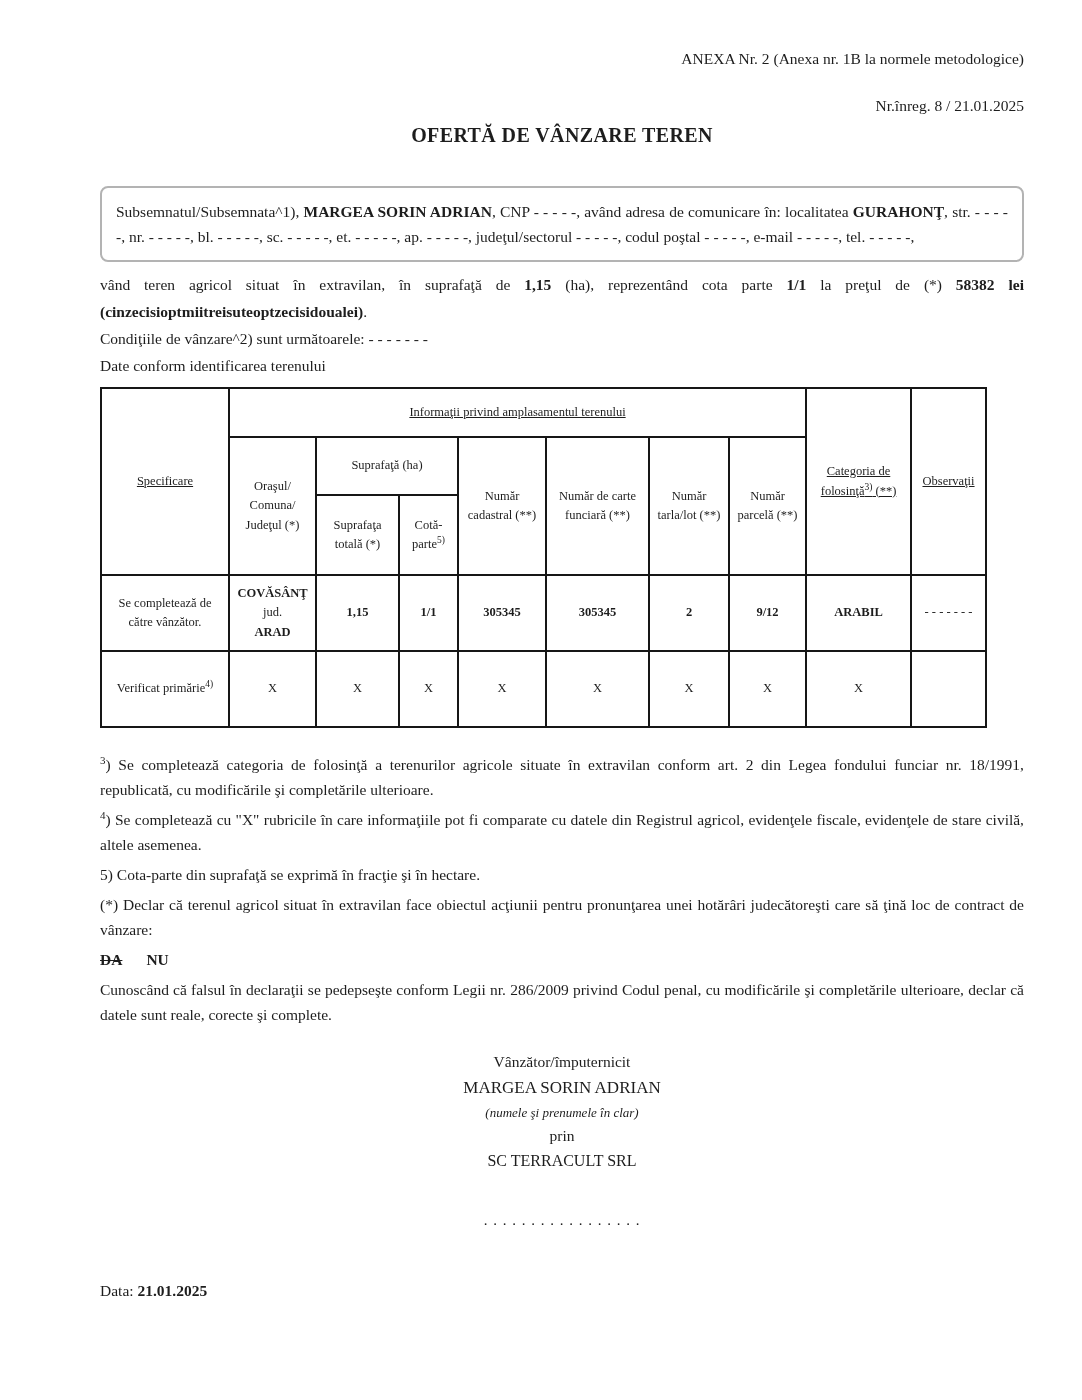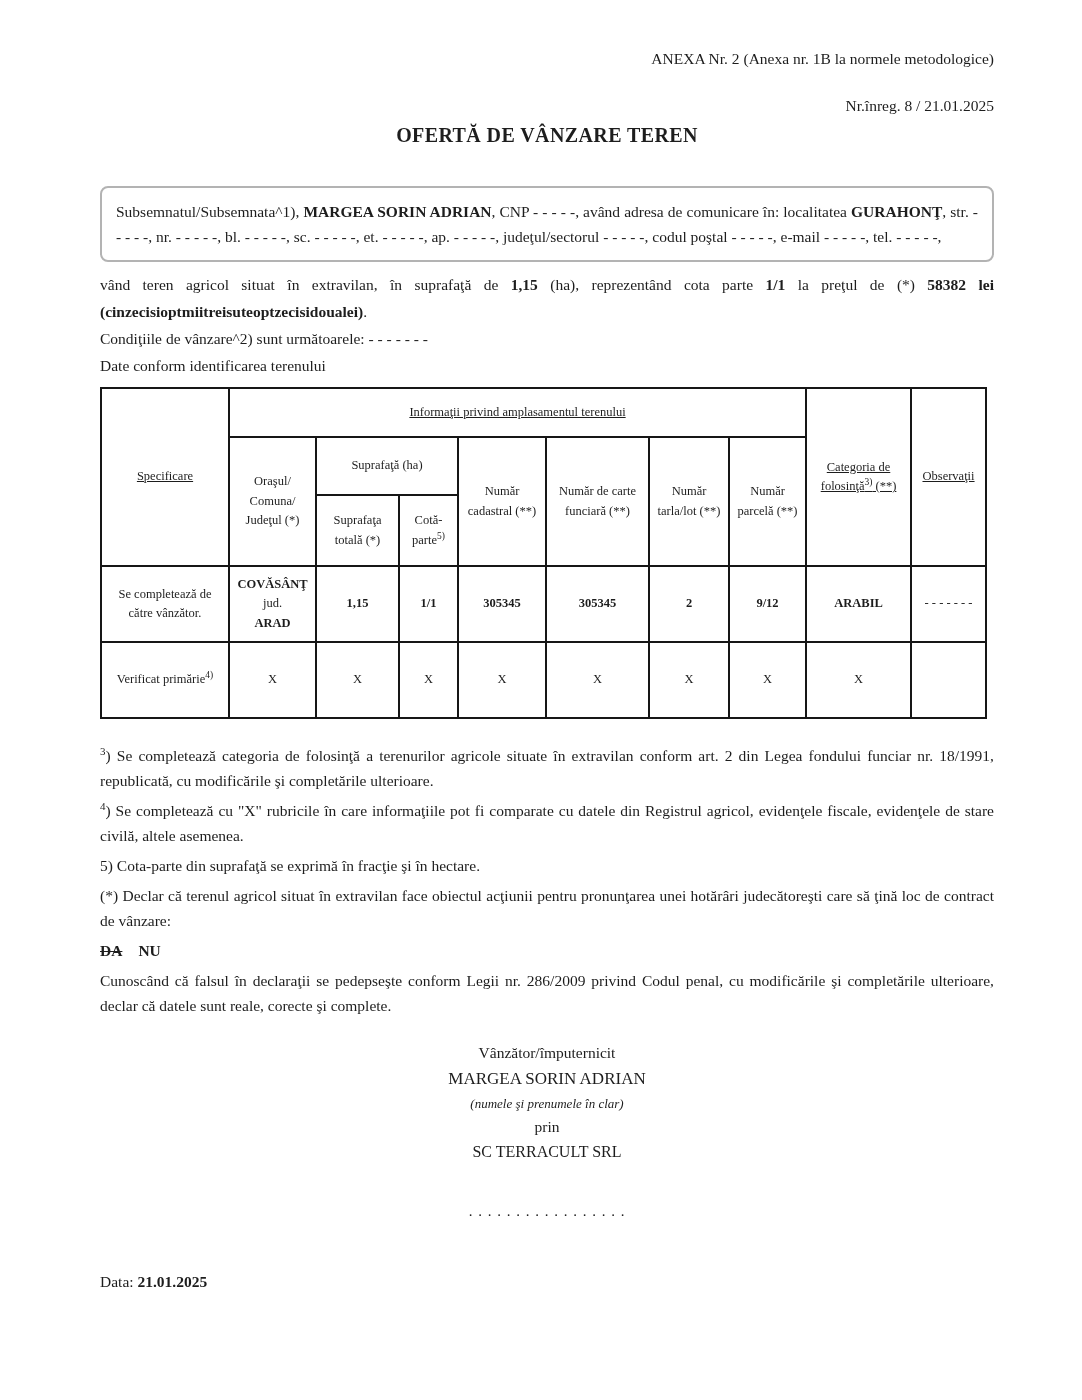--- a/index.html
+++ b/index.html
@@ -10,7 +10,7 @@
     color:#1d1d1d;
     -webkit-font-smoothing:antialiased;
   }
-  .page { padding:50px 88px 0 100px; }
+  .page { padding:50px 58px 0 100px; }
 
   .hdr-right { text-align:right; font-size:15.5px; line-height:18px; }
   .reg-line { margin-top:29px; }

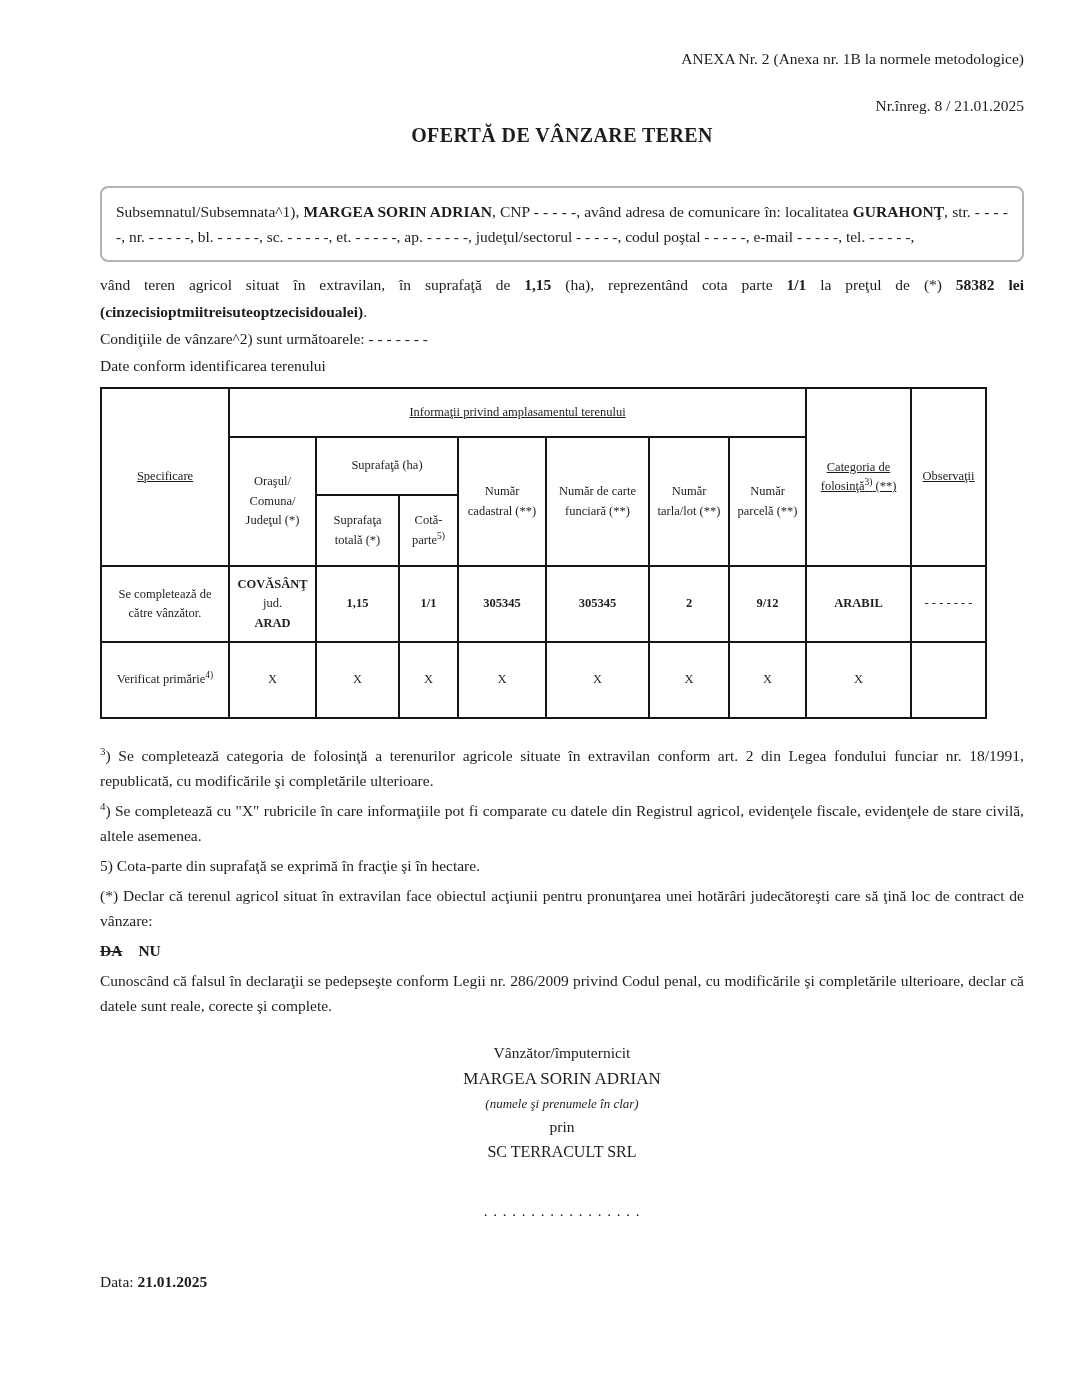--- a/index.html
+++ b/index.html
@@ -34,7 +34,7 @@
   }
   tr.r1 td { height:49px;text-decoration:underline; }
   tr.r2 td { height:58px; }
-  tr.r3 td { height:71px; }
+  tr.r3 td { height:80px; }
   tr.rd1 td { height:76px; }
   tr.rd2 td { height:76px; }
   td.val { font-weight:bold; font-size:13px; }

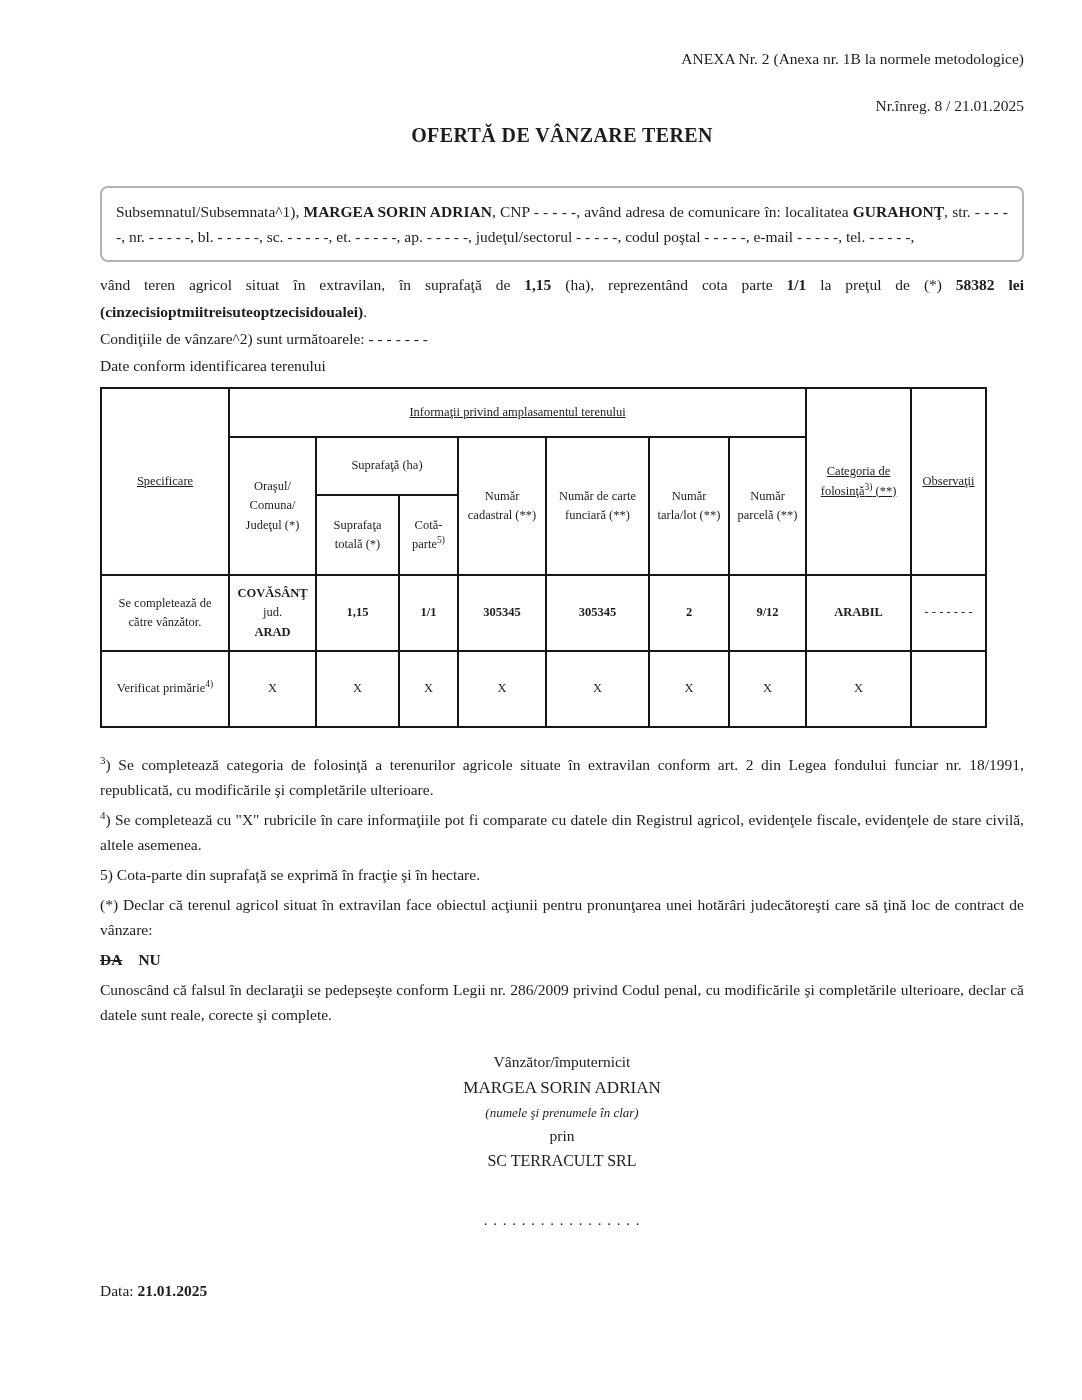--- a/index.html
+++ b/index.html
@@ -45,7 +45,7 @@
   .footnotes p { text-align:justify; font-size:15.5px; line-height:25px; margin-bottom:5px; }
   .footnotes sup { font-size:11px; }
   .danu { font-size:15.5px; font-weight:bold; line-height:25px; margin-bottom:5px; }
-  .danu .strike { text-decoration:line-through; margin-right:16px; }
+  .danu .strike { text-decoration:line-through; margin-right:24px; }
 
   .signature { text-align:center; margin-top:22px; }
   .sig-role { font-size:15.5px; line-height:26px; }

